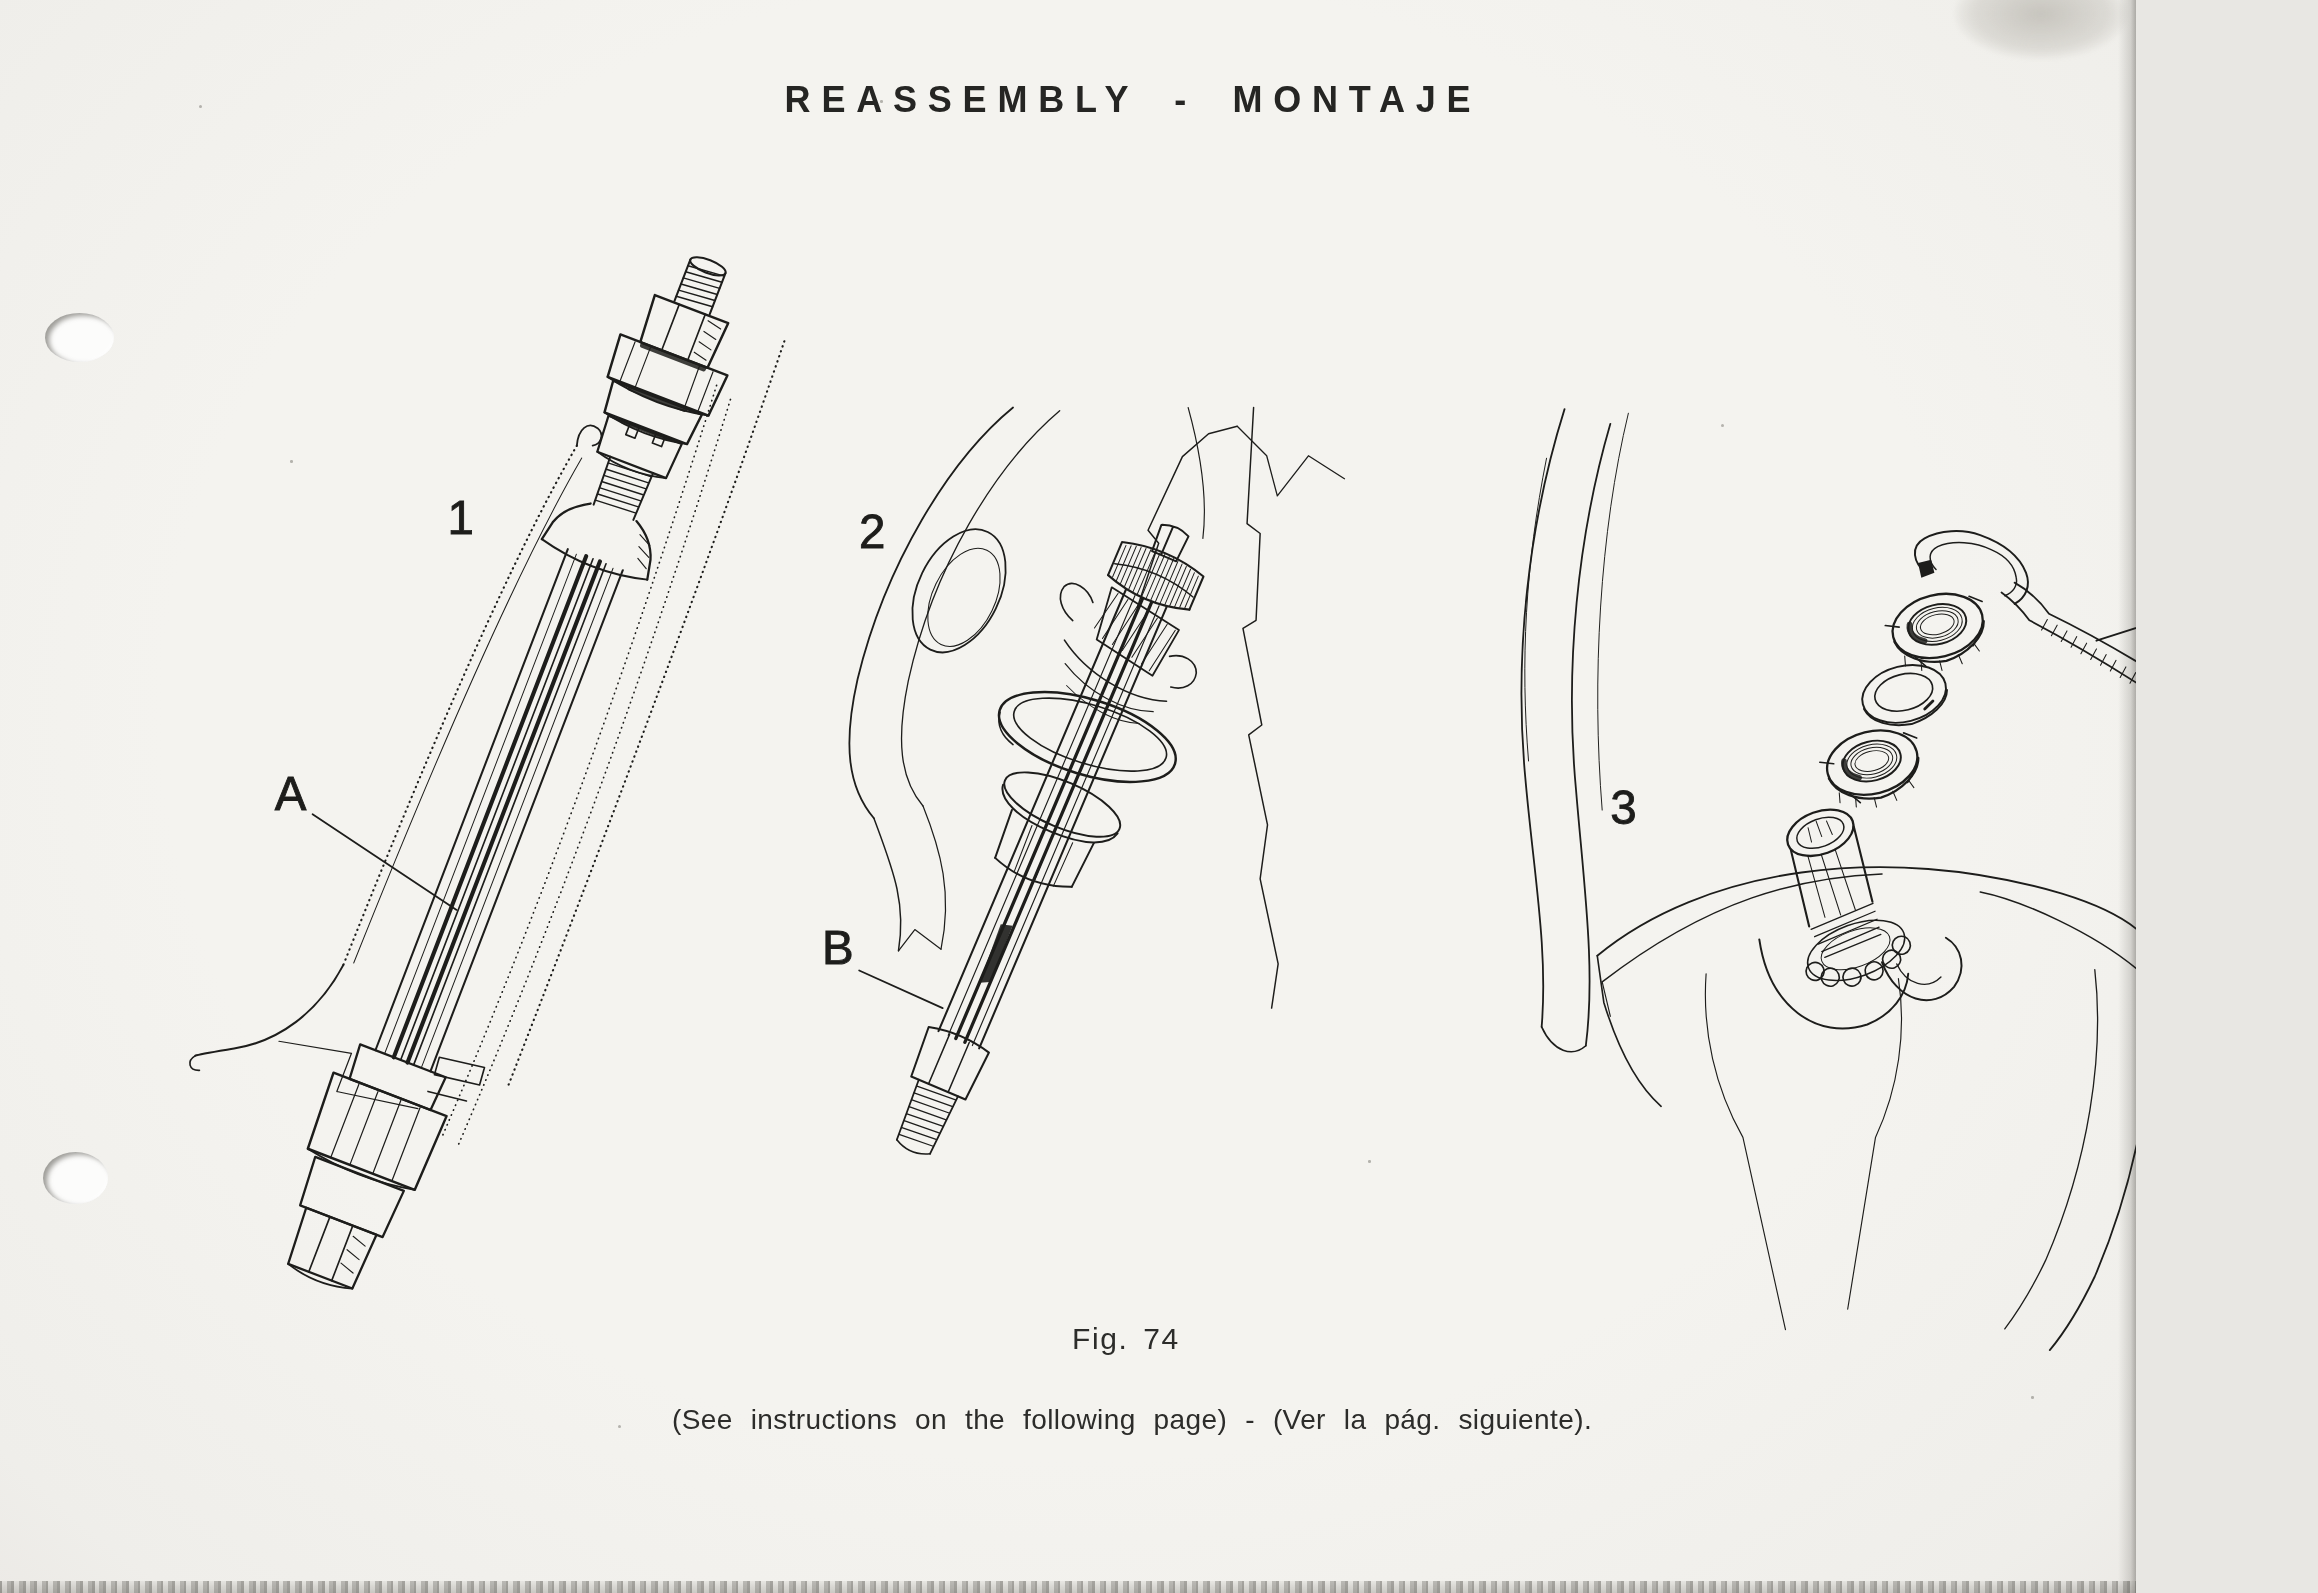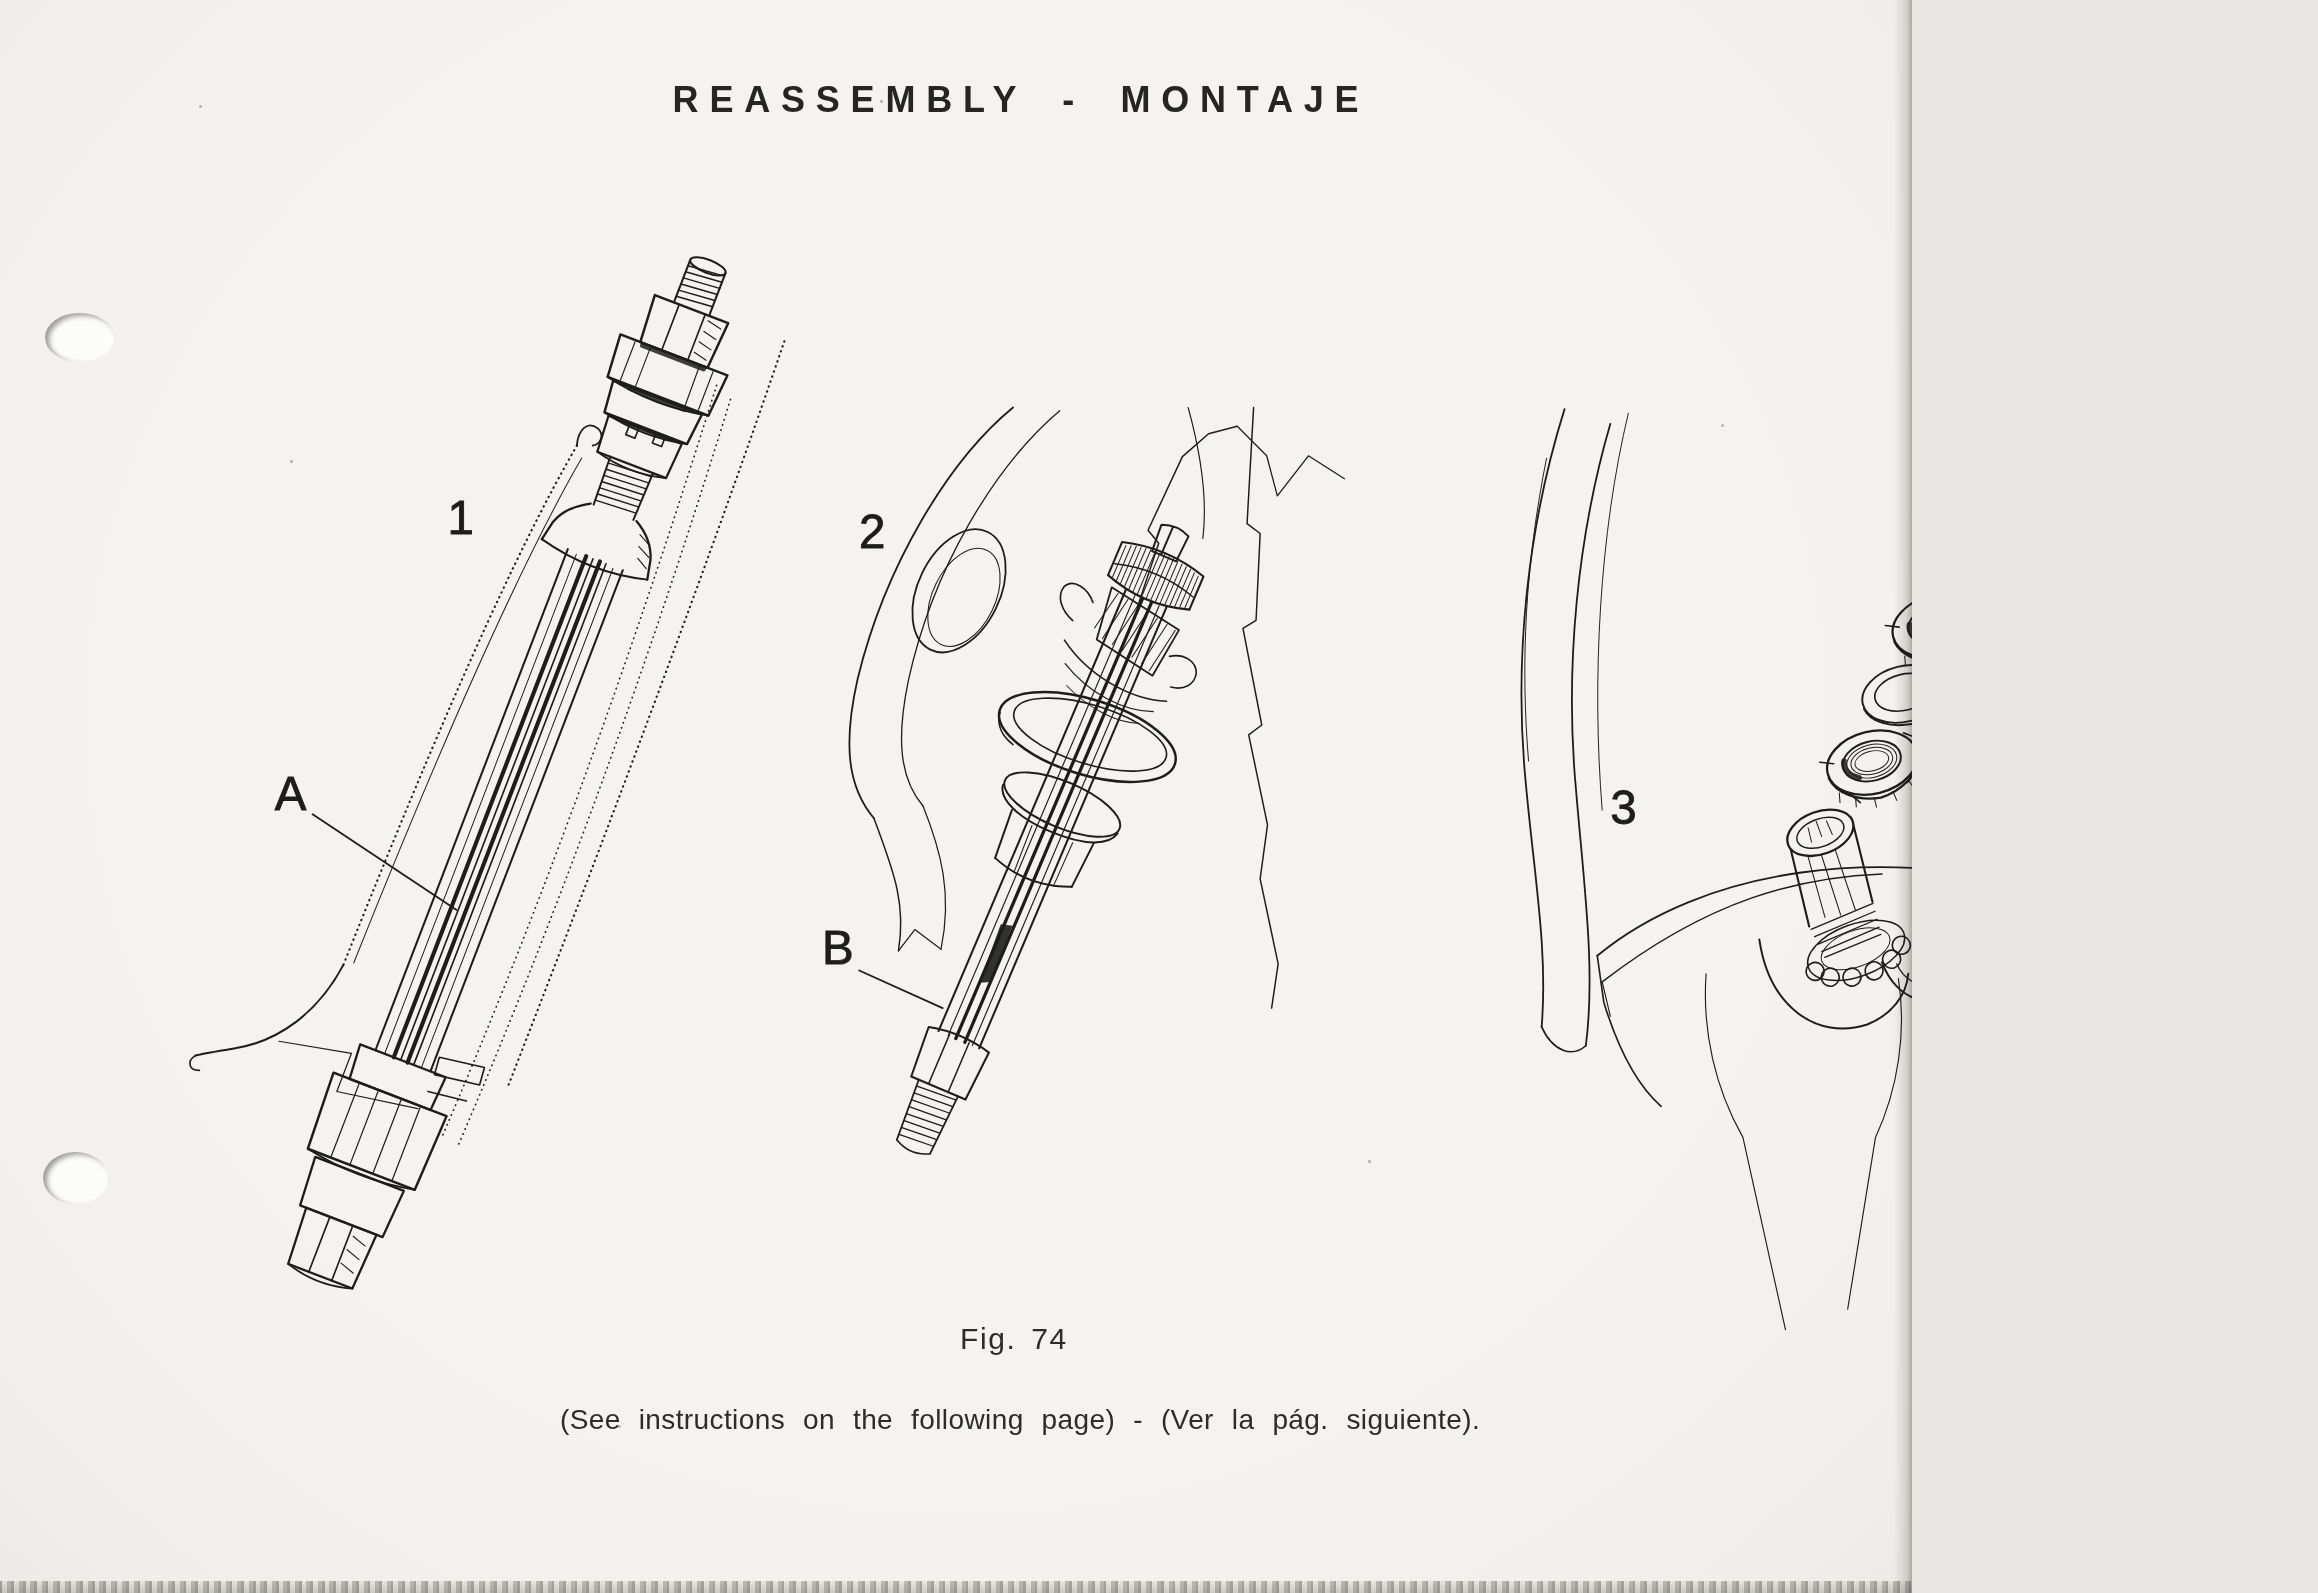--- a/index.html
+++ b/index.html
@@ -5,7 +5,7 @@
   html,body{margin:0;padding:0;background:#e8e7e3;}
   .page{
     position:relative;
-    width:1912px;height:1594px;
+    width:2136px;height:1594px;
     background:
       radial-gradient(ellipse at 50% 45%, #f4f3ef 60%, #efeeea 92%, #eceae6 100%);
     overflow:hidden;

